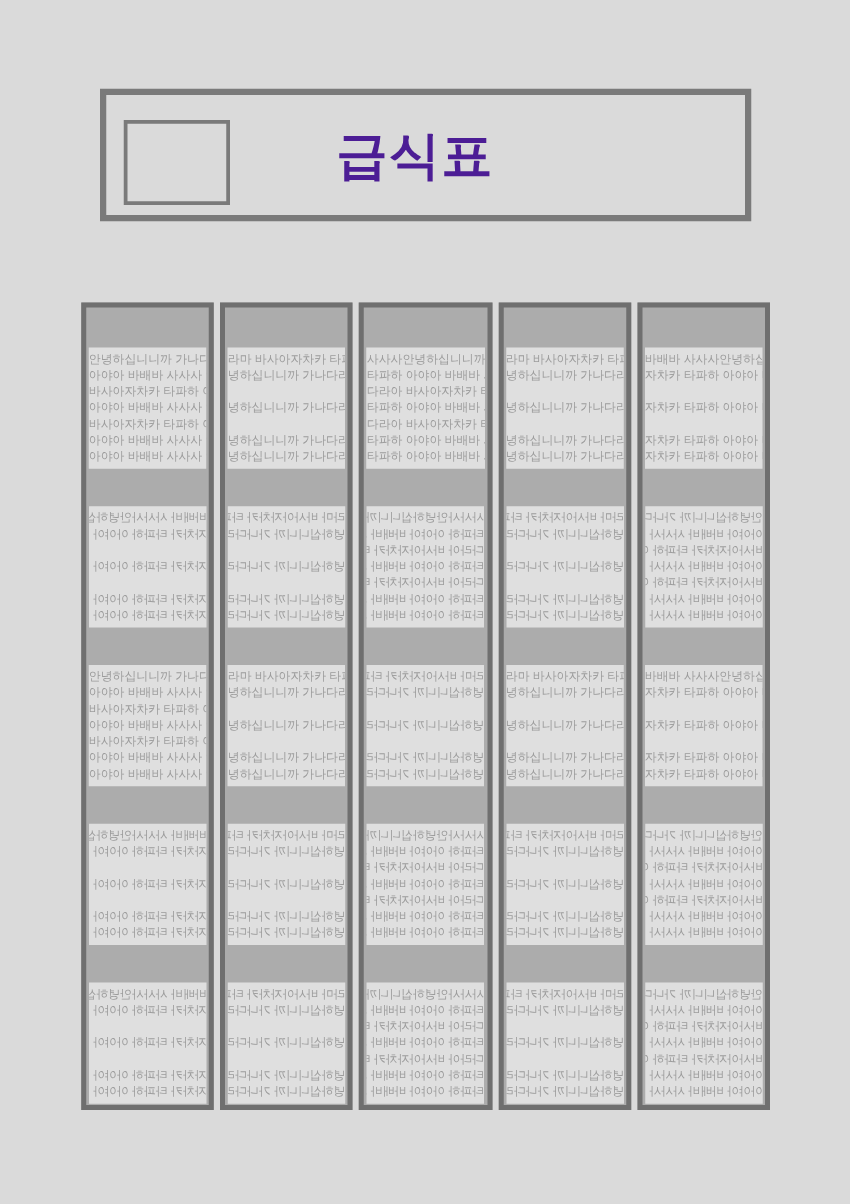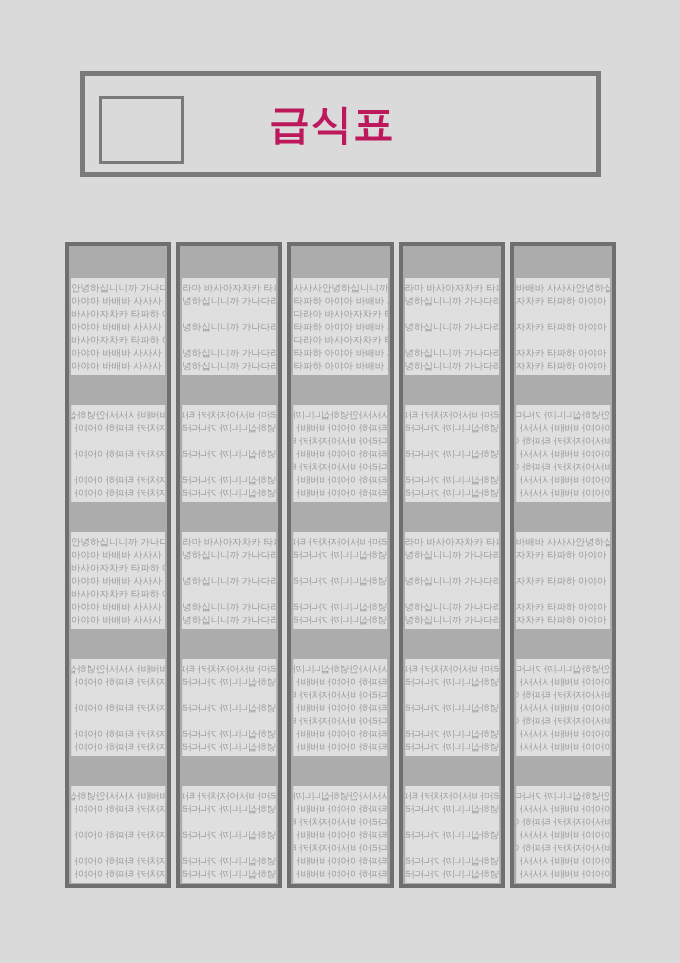--- a/index.html
+++ b/index.html
@@ -28,7 +28,7 @@
     position: absolute; left: 0; right: 17px;
     text-align: center;
     font-size: 41px; font-weight: bold;
-    color: #be185d;
+    color: #4c1d95;
     letter-spacing: 1px;
     filter: blur(0.3px);
   }

